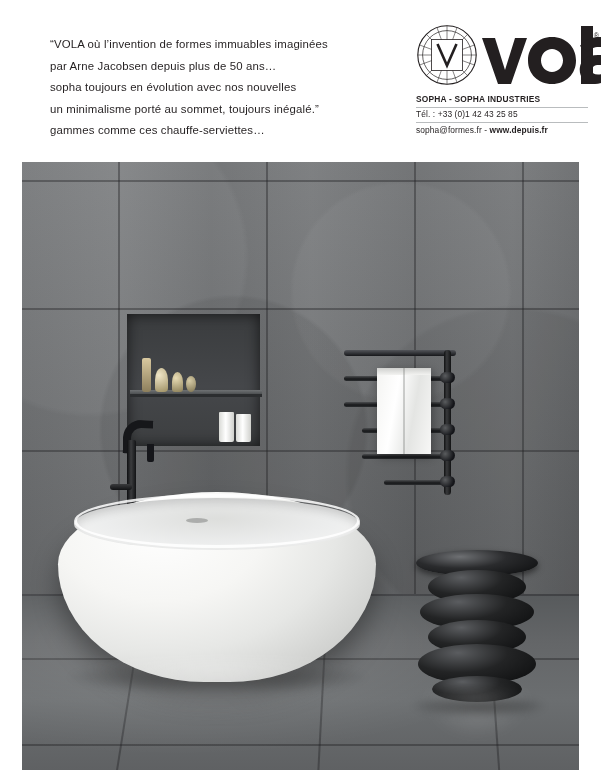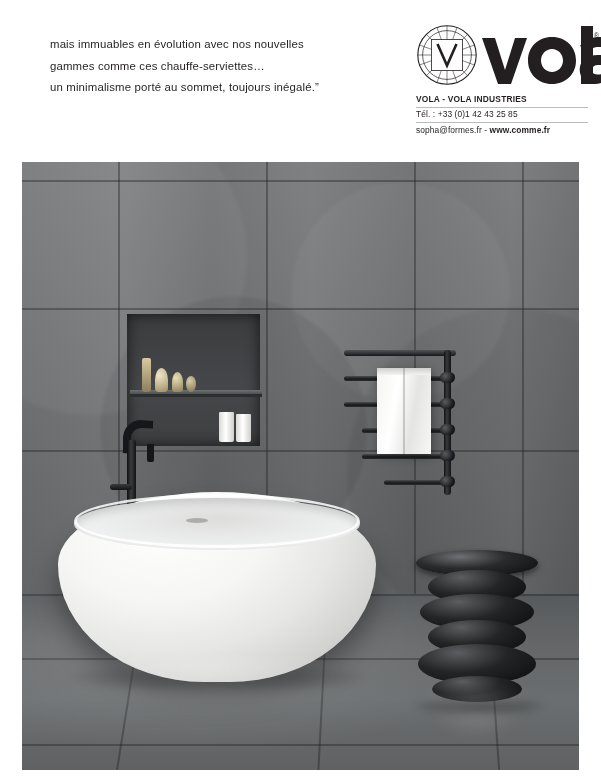--- a/index.html
+++ b/index.html
@@ -395,6 +395,7 @@
   <div class="header">
 
     <div class="quote-block">
+      <div class="quote-line">“VOLA où l’invention de formes immuables imaginées</div>
       <div class="quote-line">mais immuables en évolution avec nos nouvelles</div>
       <div class="quote-line">gammes comme ces chauffe-serviettes…</div>
       <div class="quote-line">un minimalisme porté au sommet, toujours inégalé.”</div>

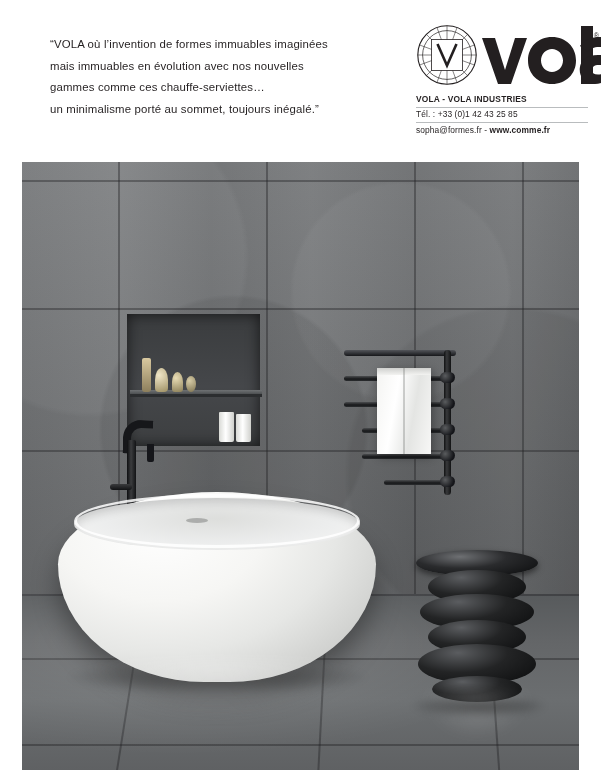--- a/index.html
+++ b/index.html
@@ -396,6 +396,7 @@
 
     <div class="quote-block">
       <div class="quote-line">“VOLA où l’invention de formes immuables imaginées</div>
+      <div class="quote-line">par Arne Jacobsen depuis plus de 50 ans…</div>
       <div class="quote-line">mais immuables en évolution avec nos nouvelles</div>
       <div class="quote-line">gammes comme ces chauffe-serviettes…</div>
       <div class="quote-line">un minimalisme porté au sommet, toujours inégalé.”</div>

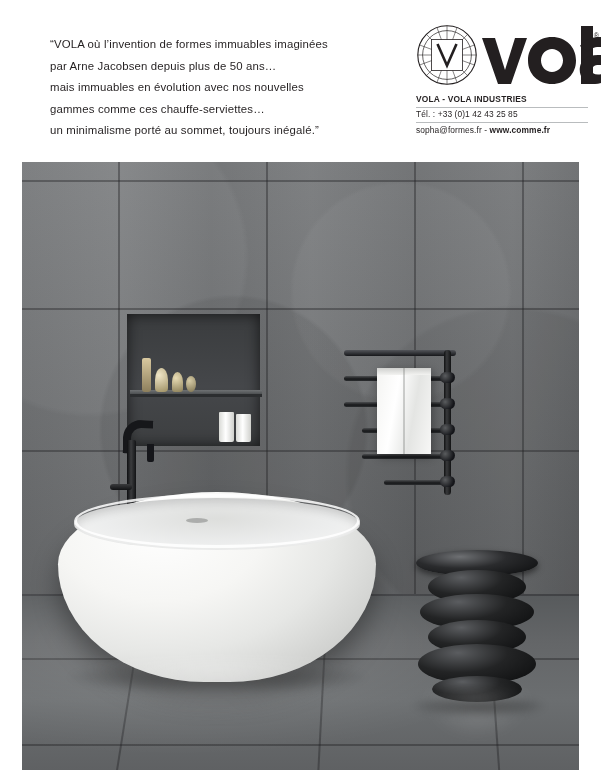--- a/index.html
+++ b/index.html
@@ -397,7 +397,7 @@
     <div class="quote-block">
       <div class="quote-line">“VOLA où l’invention de formes immuables imaginées</div>
       <div class="quote-line">par Arne Jacobsen depuis plus de 50 ans…</div>
-      <div class="quote-line">mais immuables en évolution avec nos nouvelles</div>
+      <div class="quote-line">sopha toujours en évolution avec nos nouvelles</div>
       <div class="quote-line">gammes comme ces chauffe-serviettes…</div>
       <div class="quote-line">un minimalisme porté au sommet, toujours inégalé.”</div>
     </div>

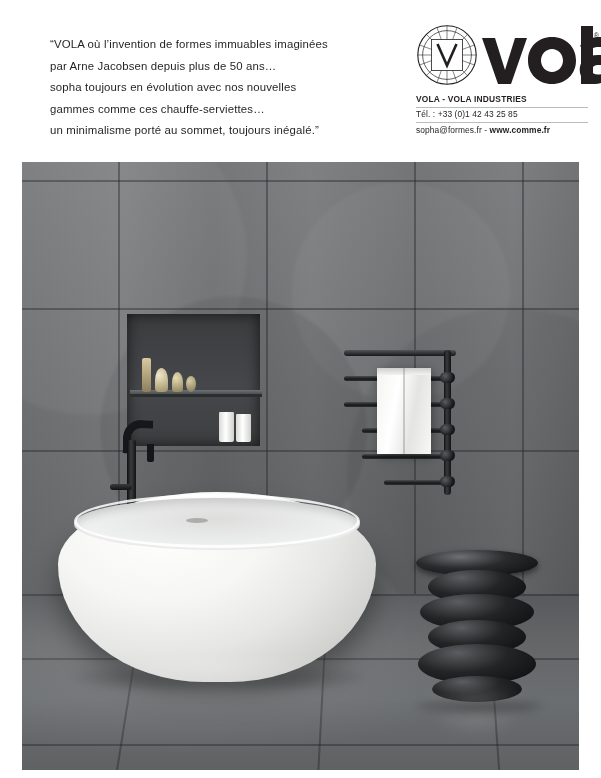--- a/index.html
+++ b/index.html
@@ -444,7 +444,7 @@
     </div>
 
     <div class="addr">
-      <div class="addr-line">VOLA - VOLA INDUSTRIES</div>
+      <div class="addr-line">SOPHA - SOPHA INDUSTRIES</div>
       <div class="addr-line">Tél. : +33 (0)1 42 43 25 85</div>
       <div class="addr-line">
         <span>sopha@formes.fr</span><span> - </span><span class="bold">www.comme.fr</span>

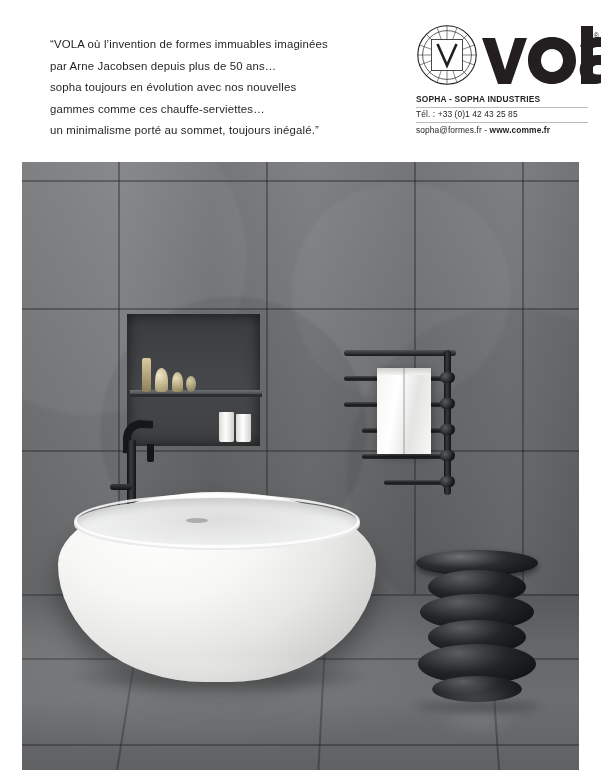--- a/index.html
+++ b/index.html
@@ -398,8 +398,8 @@
       <div class="quote-line">“VOLA où l’invention de formes immuables imaginées</div>
       <div class="quote-line">par Arne Jacobsen depuis plus de 50 ans…</div>
       <div class="quote-line">sopha toujours en évolution avec nos nouvelles</div>
+      <div class="quote-line">un minimalisme porté au sommet, toujours inégalé.”</div>
       <div class="quote-line">gammes comme ces chauffe-serviettes…</div>
-      <div class="quote-line">un minimalisme porté au sommet, toujours inégalé.”</div>
     </div>
 
     <div class="brand">

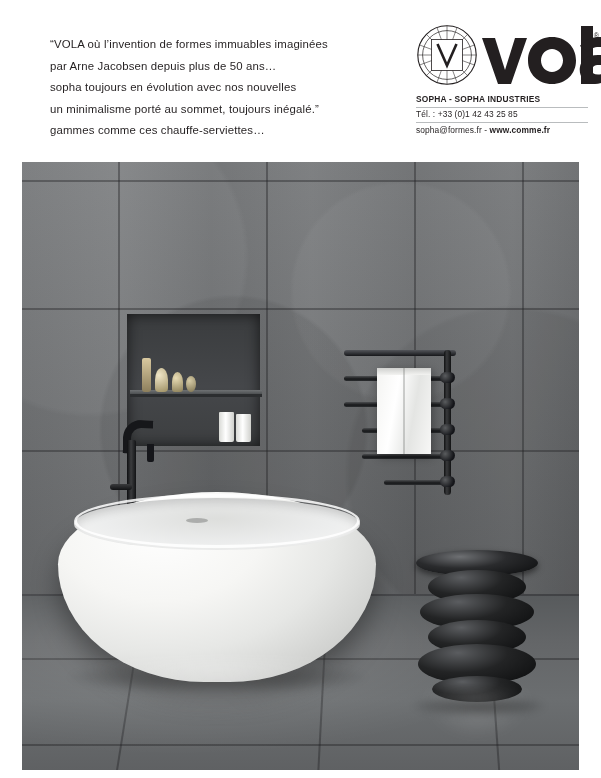--- a/index.html
+++ b/index.html
@@ -447,7 +447,7 @@
       <div class="addr-line">SOPHA - SOPHA INDUSTRIES</div>
       <div class="addr-line">Tél. : +33 (0)1 42 43 25 85</div>
       <div class="addr-line">
-        <span>sopha@formes.fr</span><span> - </span><span class="bold">www.comme.fr</span>
+        <span>sopha@formes.fr</span><span> - </span><span class="bold">www.depuis.fr</span>
       </div>
     </div>
 

